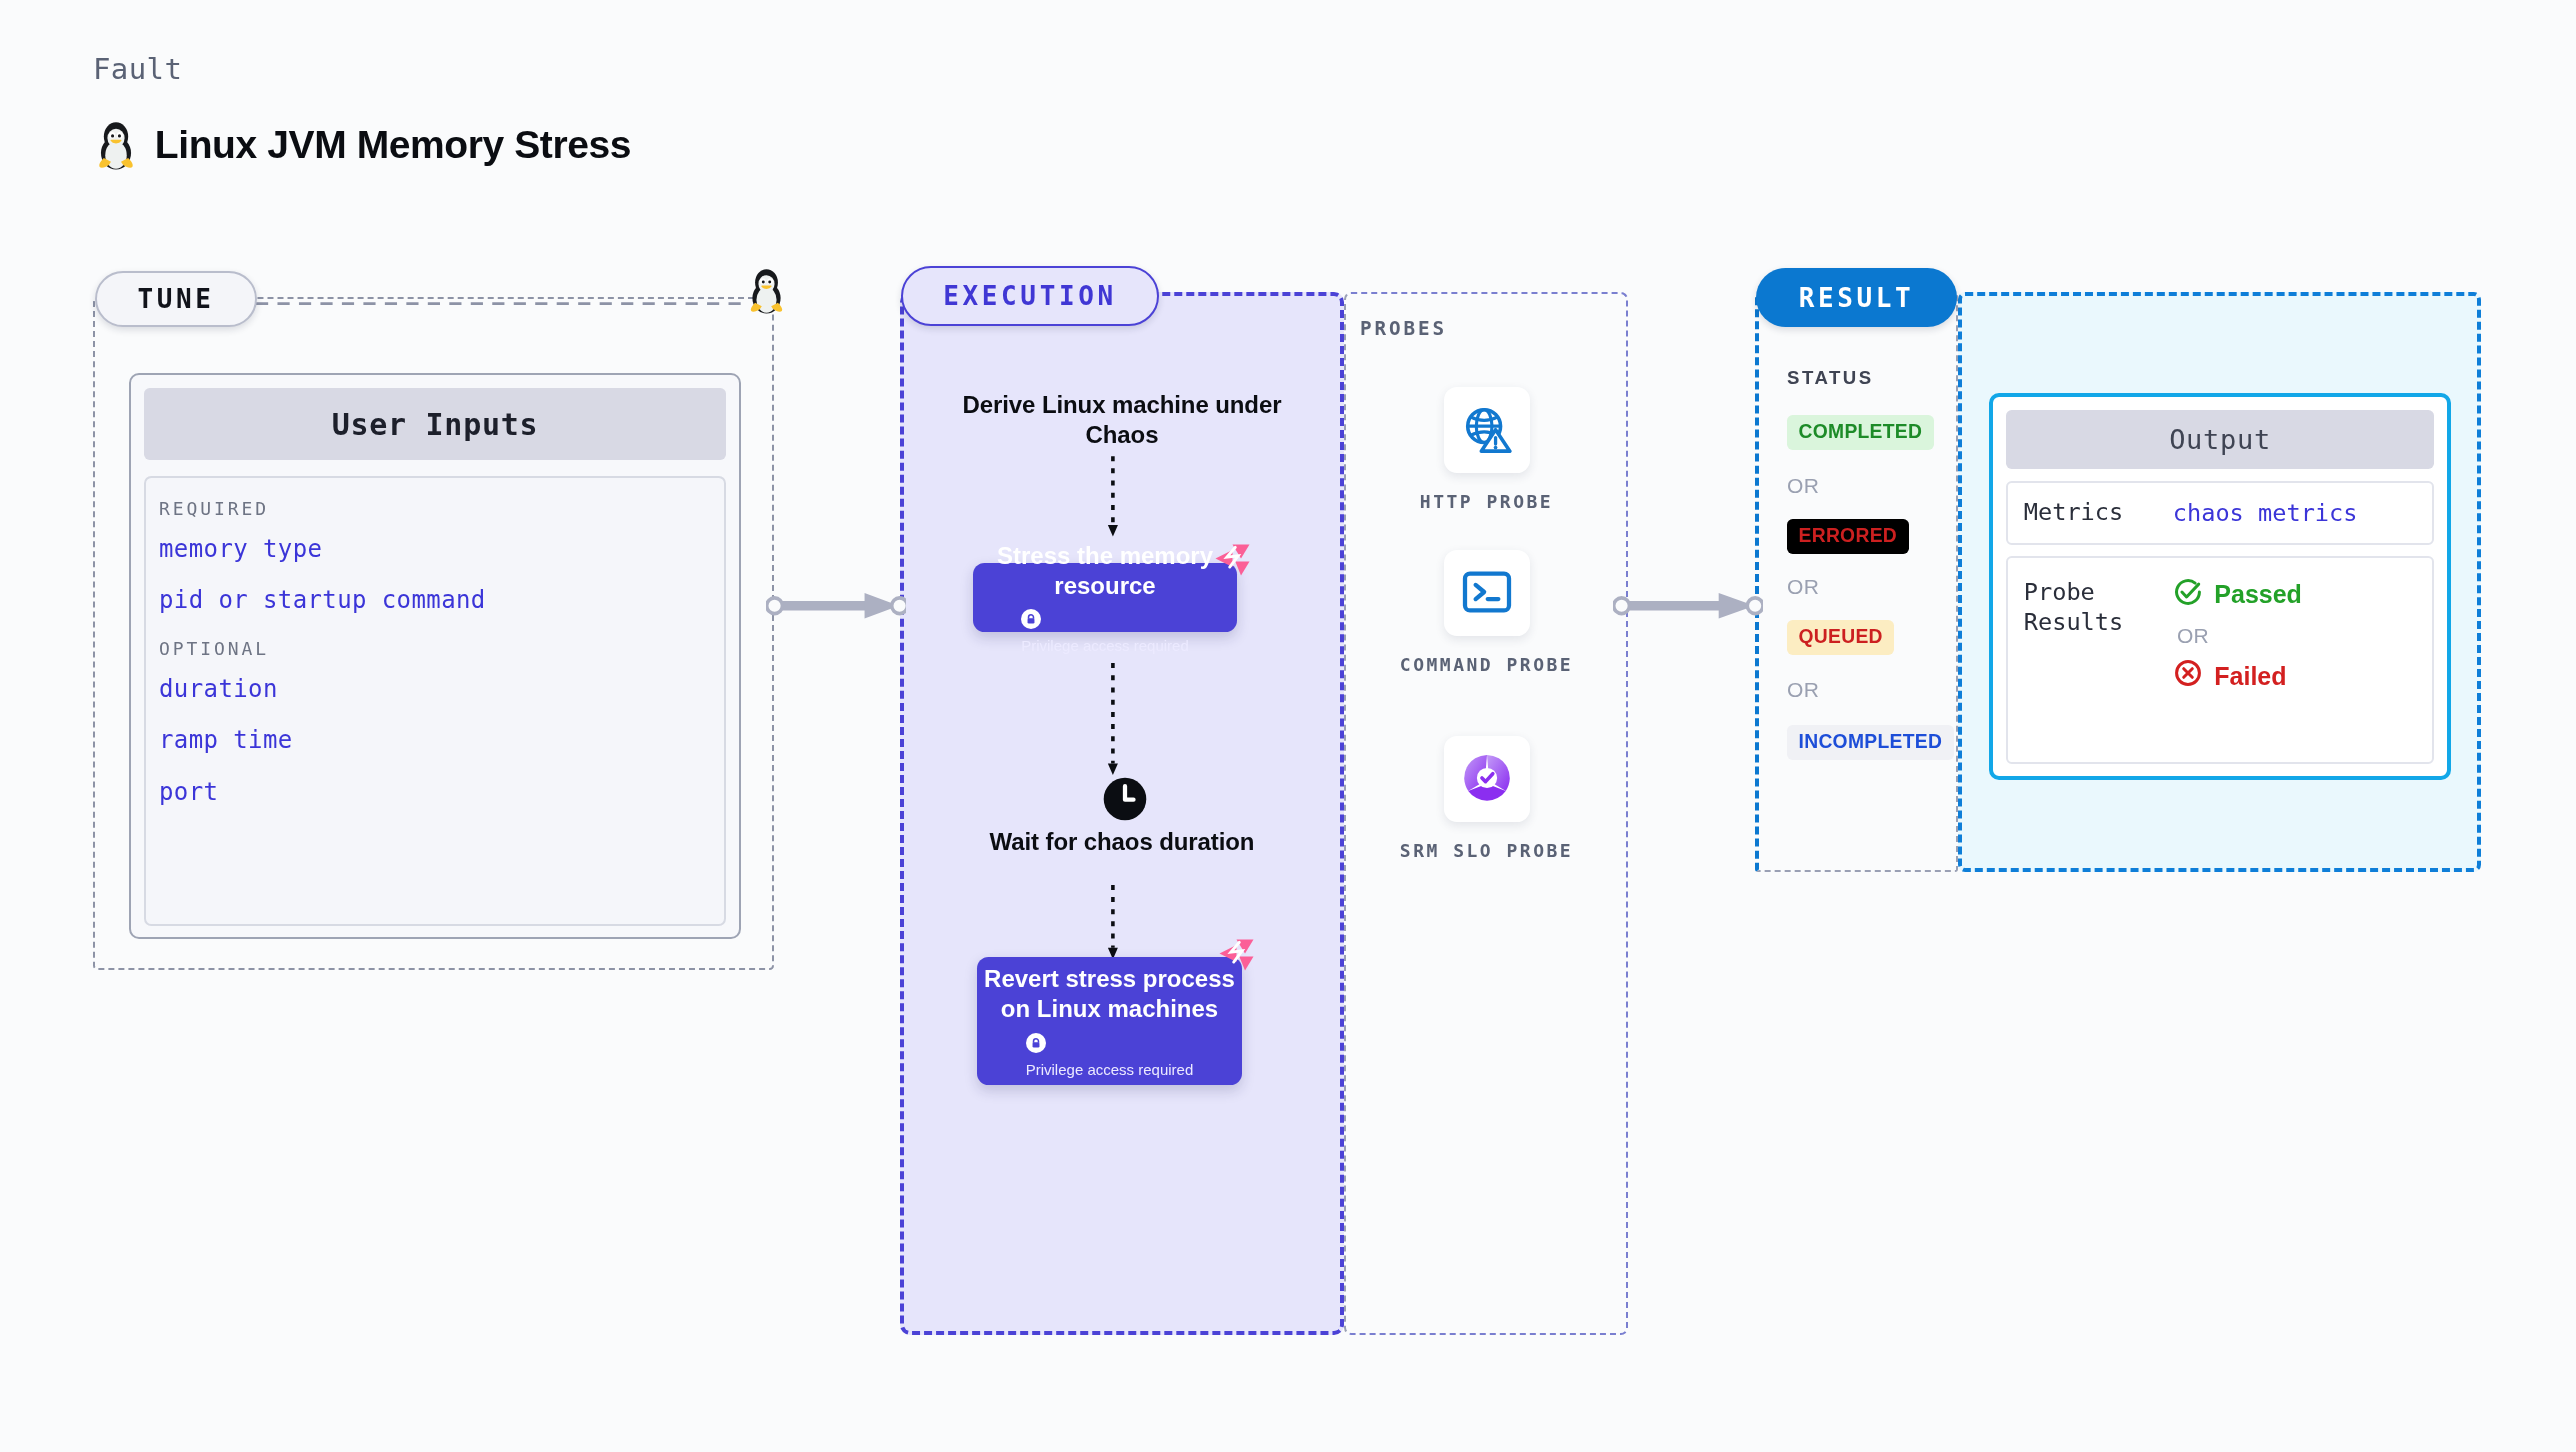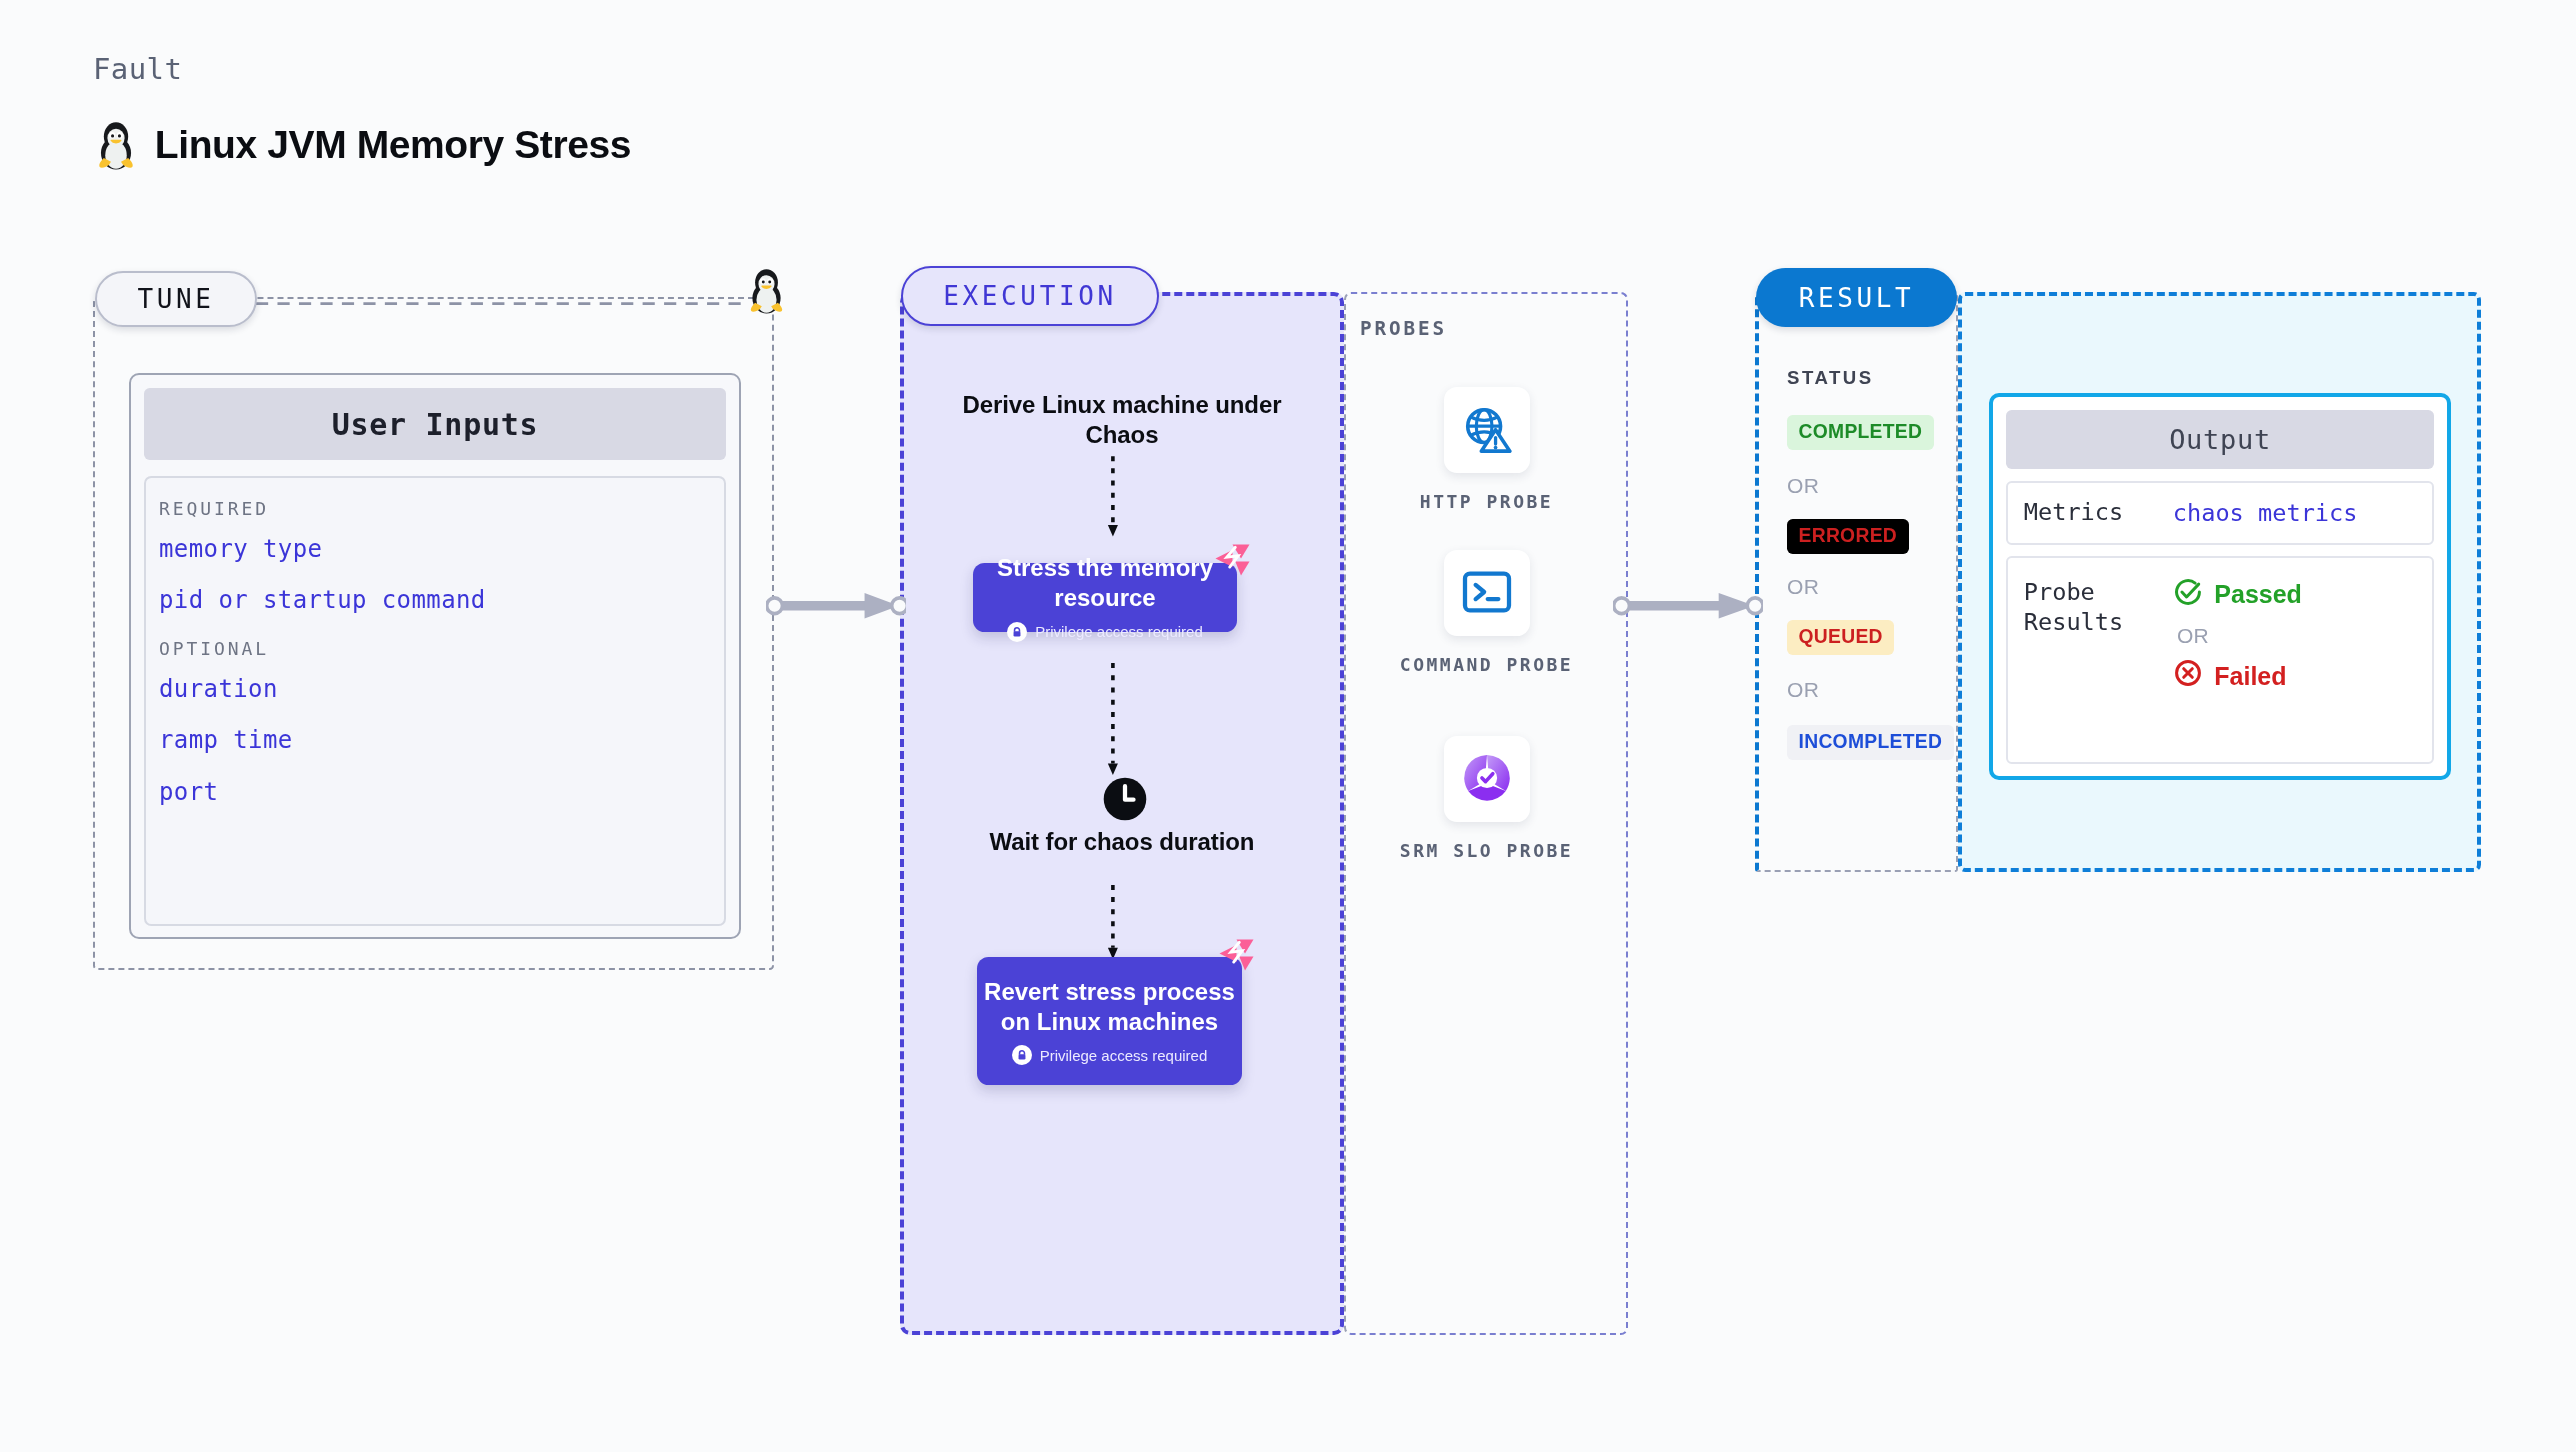--- a/index.html
+++ b/index.html
@@ -64,7 +64,7 @@
   .pill {
     position: absolute; display: flex; align-items: center; justify-content: center;
     font-family: "DejaVu Sans Mono", monospace;
-    font-weight: 400; letter-spacing: 3.6px;
+    font-weight: 700; letter-spacing: 3.6px;
     border-radius: 43px; box-shadow: 0 2.9px 7.2px rgba(20,25,60,.14);
   }
   #pill-tune {

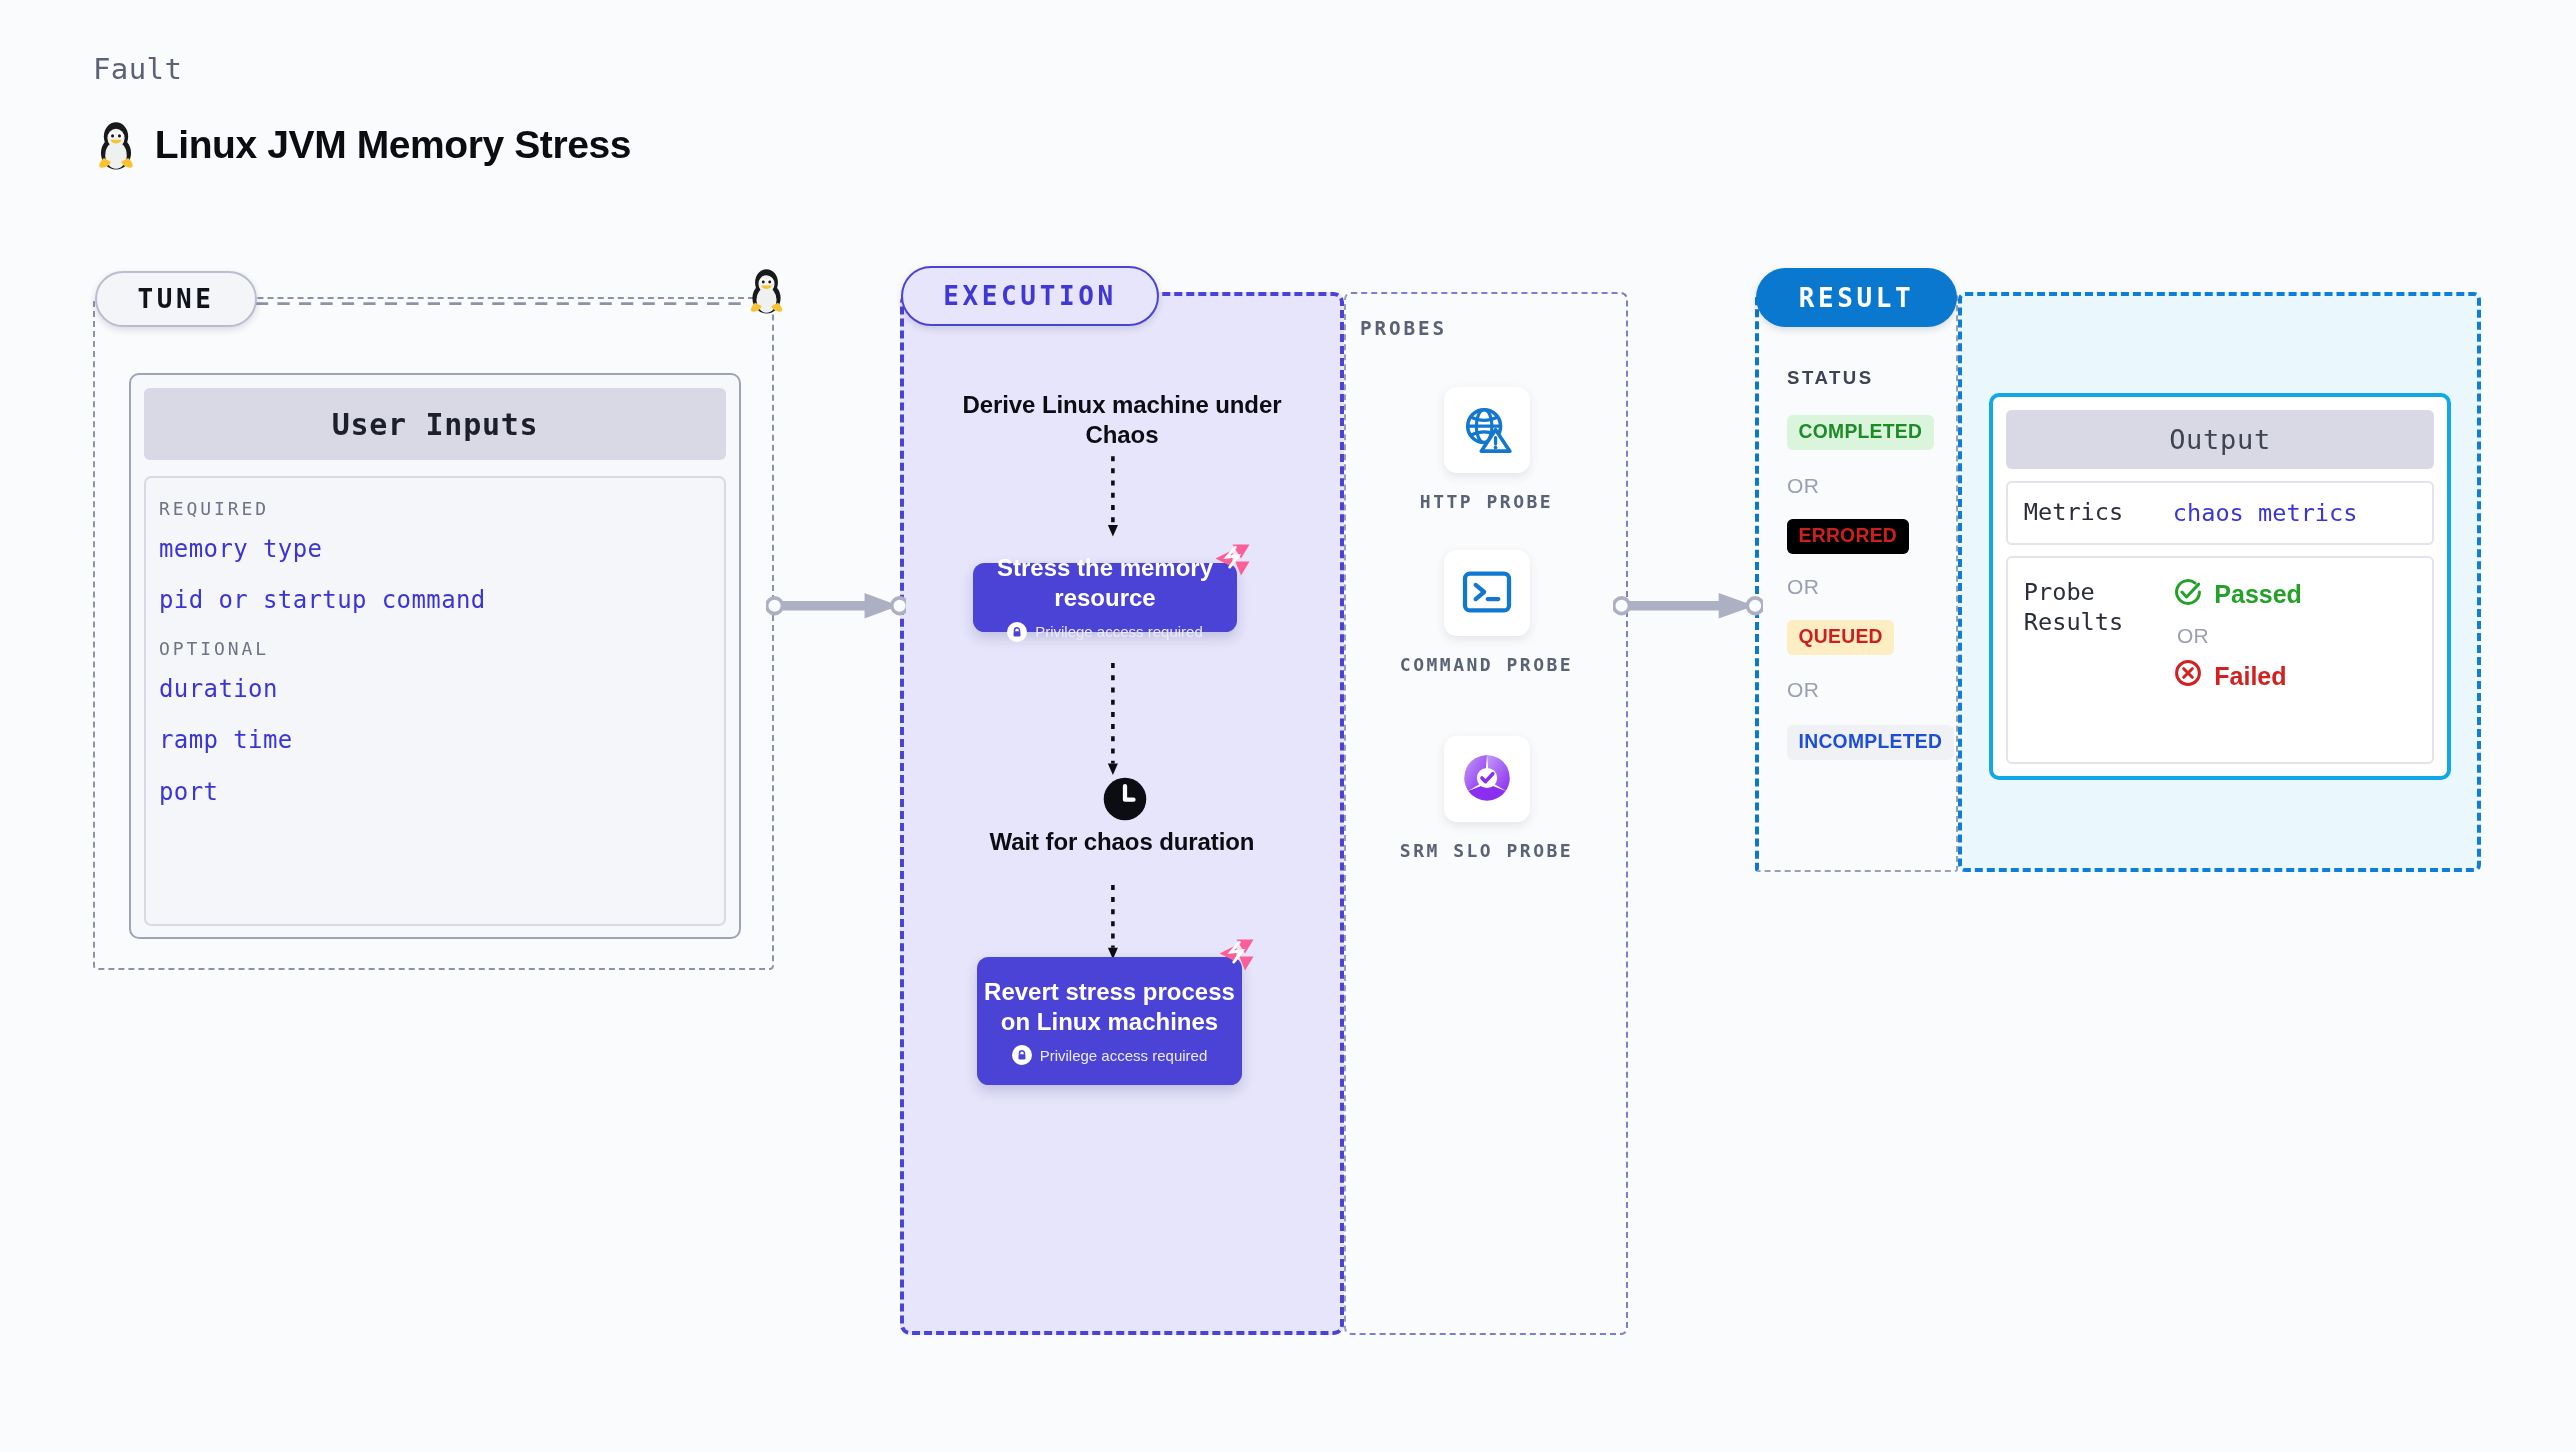--- a/index.html
+++ b/index.html
@@ -133,8 +133,8 @@
   #box-revert { left: 977px; top: 957px; width: 265px; height: 128px; }
   .flow-box-title { font-size: 24px; font-weight: 700; line-height: 1.25; }
   .priv-row {
-    display: flex; align-items: center; gap: 7.9px; margin-top: 8.6px;
-    font-size: 15px; font-weight: 400; color: #eceaff;
+    display: flex; gap: 7.9px; margin-top: 8.6px;
+    font-size: 15px; font-weight: 400; color: #eceaff; flex-direction: column;
   }
   .lock-badge {
     width: 20px; height: 20px; border-radius: 50%; background: #ffffff;

